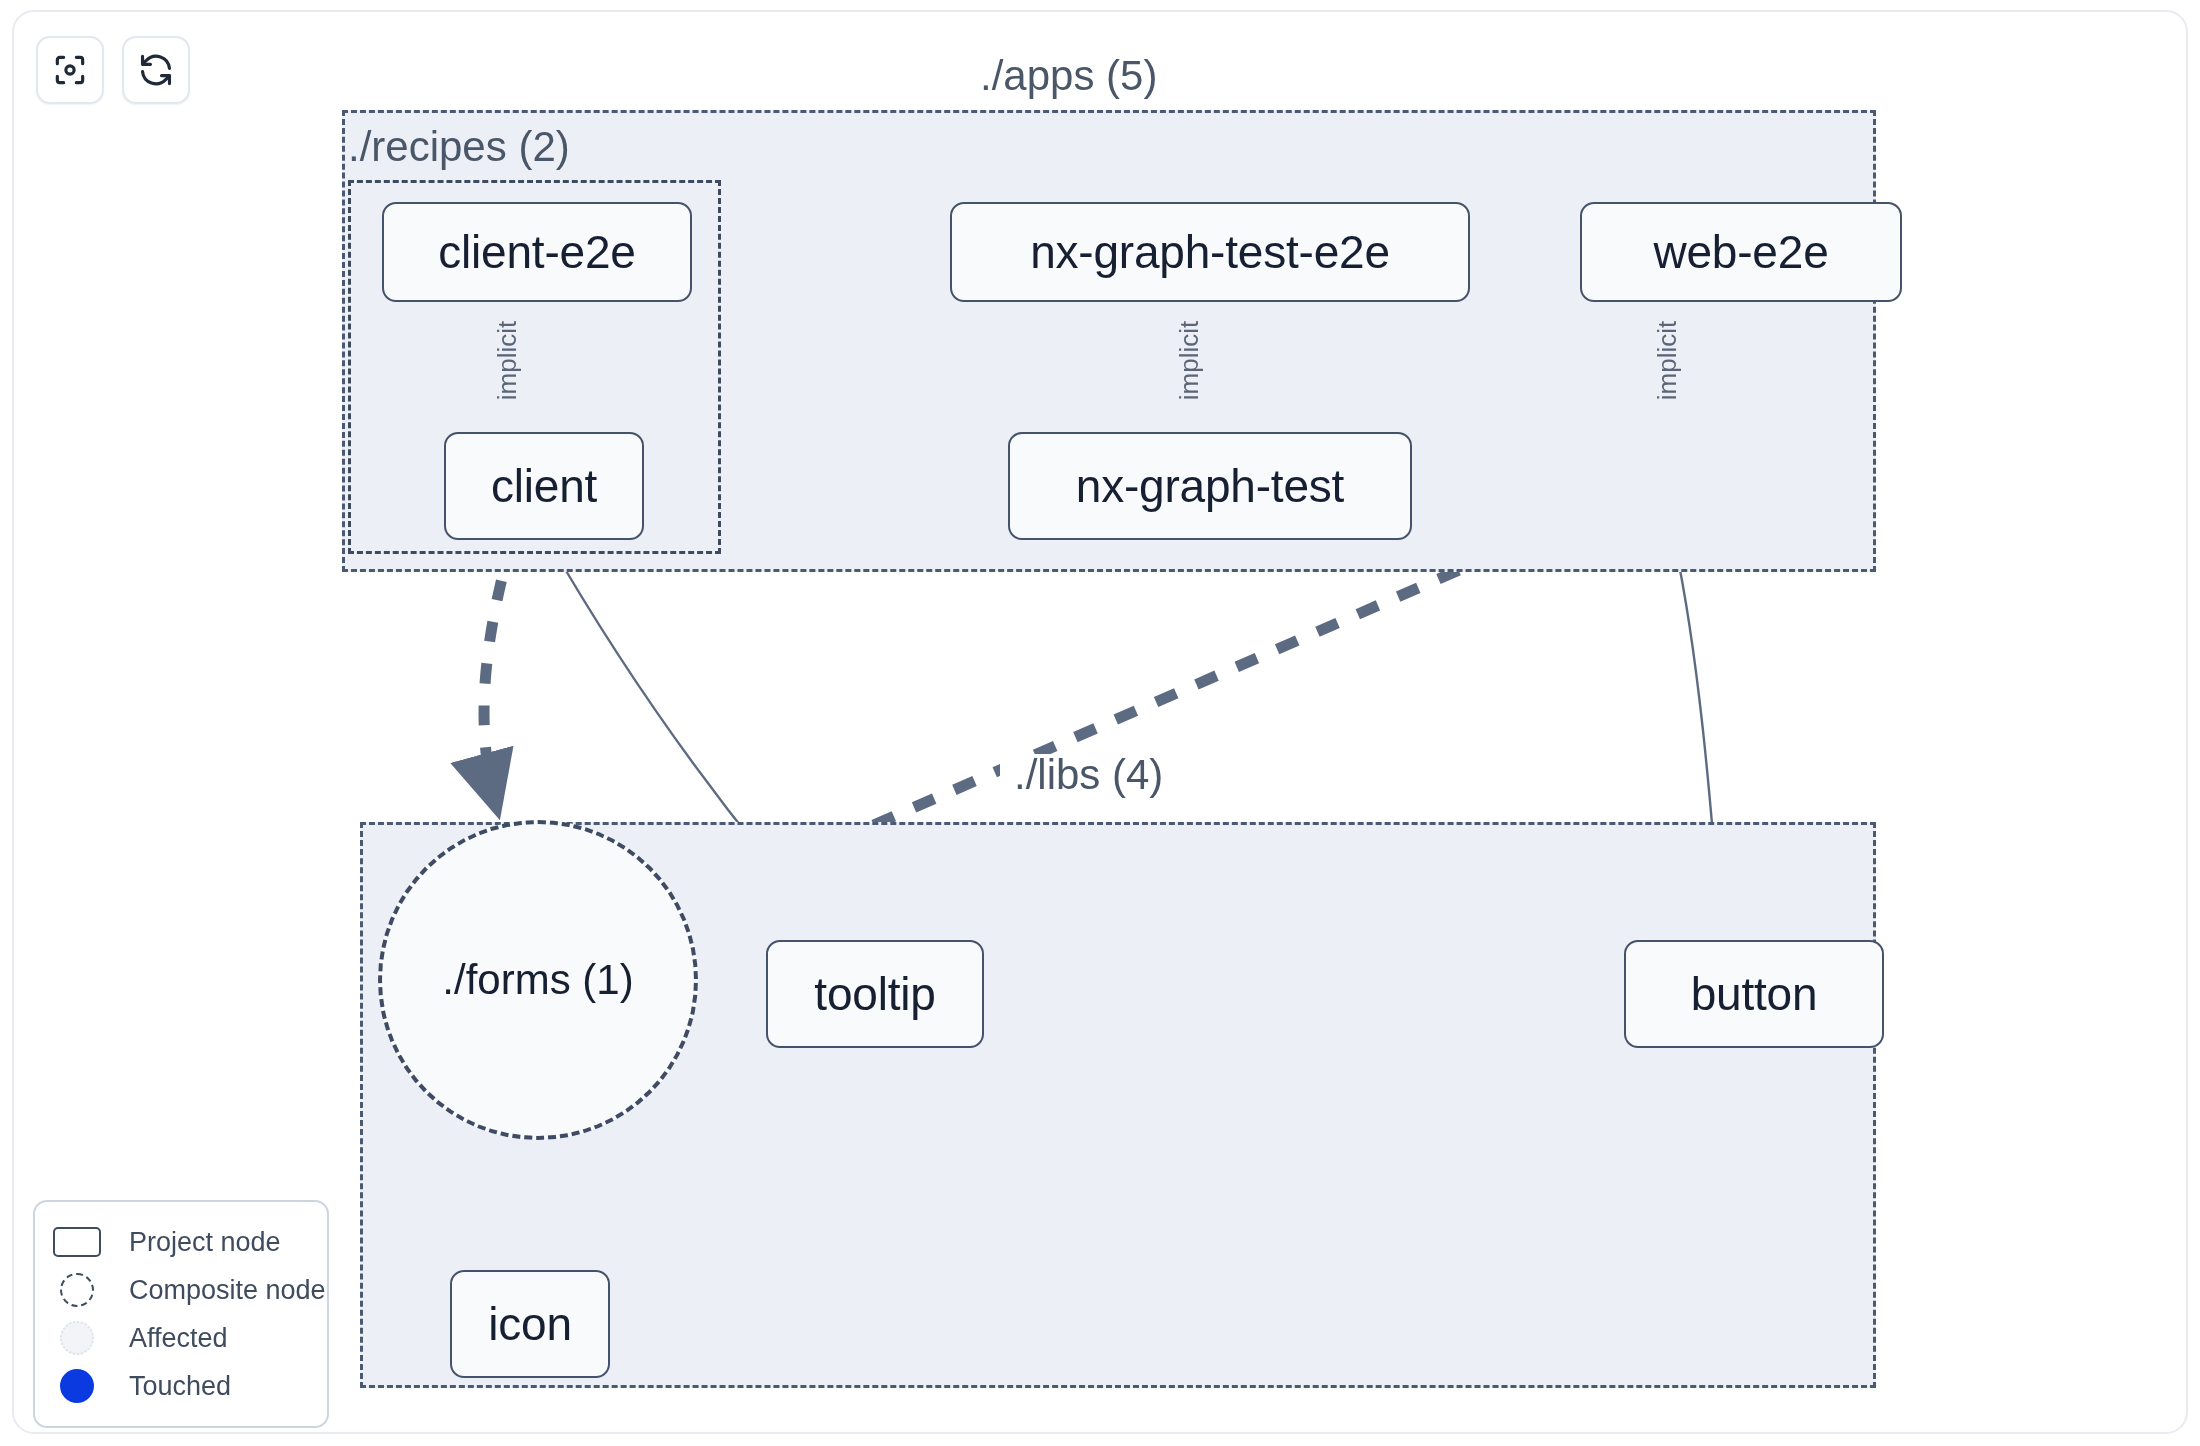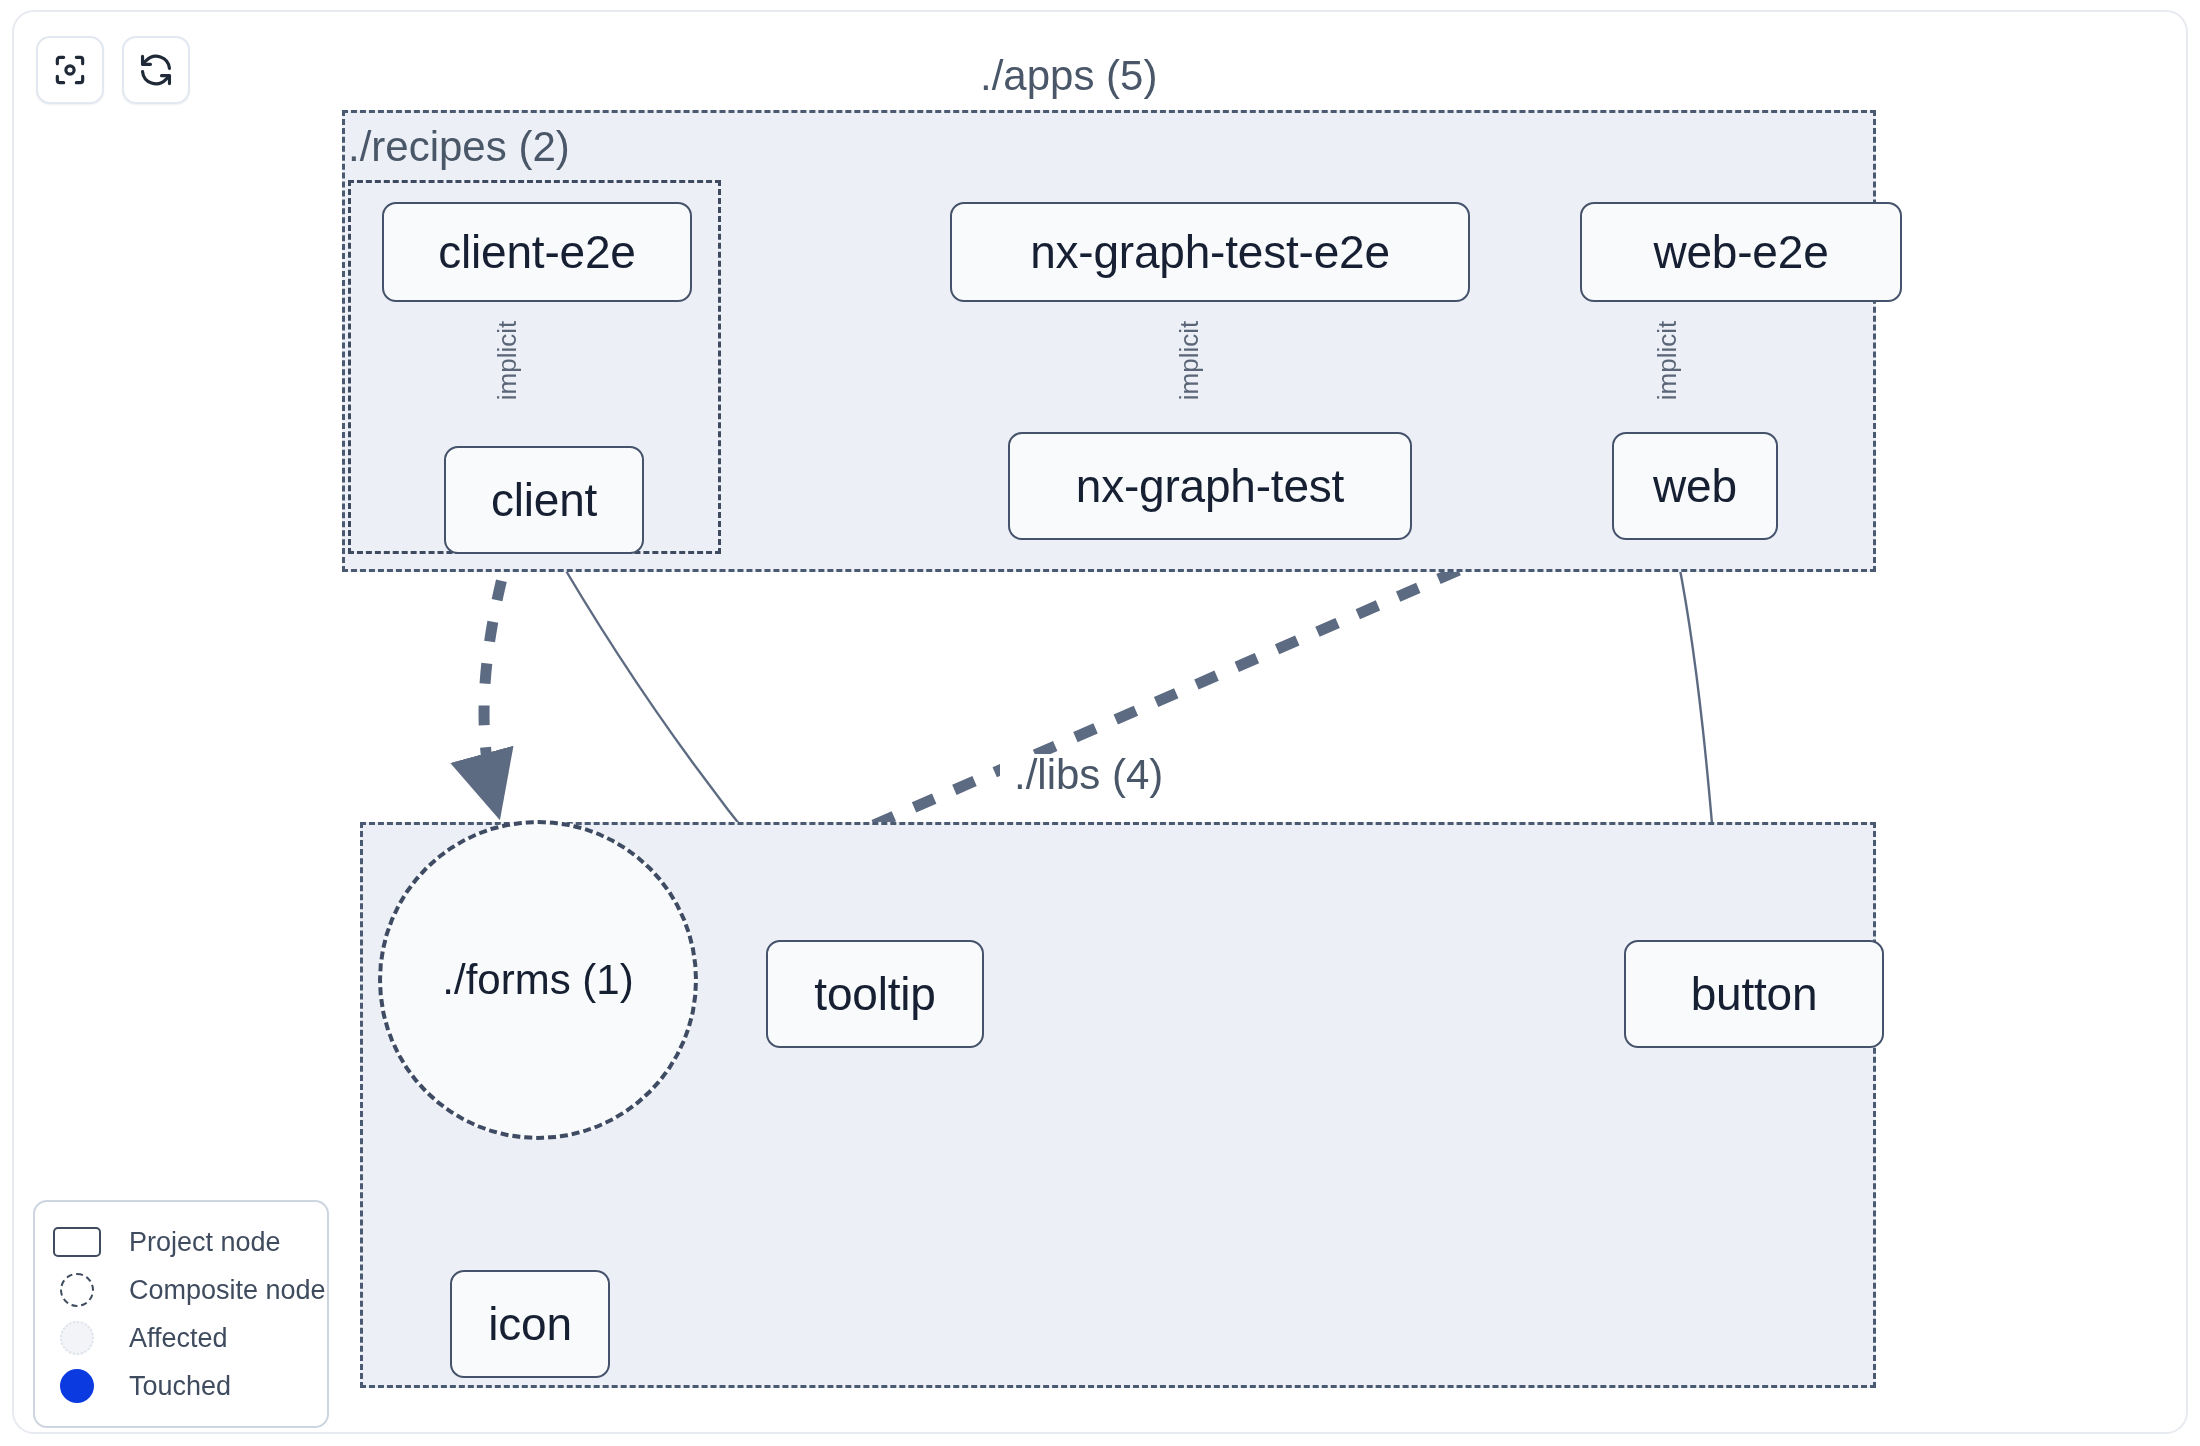--- a/index.html
+++ b/index.html
@@ -247,7 +247,7 @@
 
   <div class="node" style="left:382px; top:202px; width:310px; height:100px;">client-e2e</div>
 
-  <div class="node" style="left:444px; top:432px; width:200px; height:108px;margin-top:14px;">client</div>
+  <div class="node" style="left:444px; top:432px; width:200px; height:108px;">client</div>
 
   <div class="node" style="left:950px; top:202px; width:520px; height:100px;">nx-graph-test-e2e</div>
 

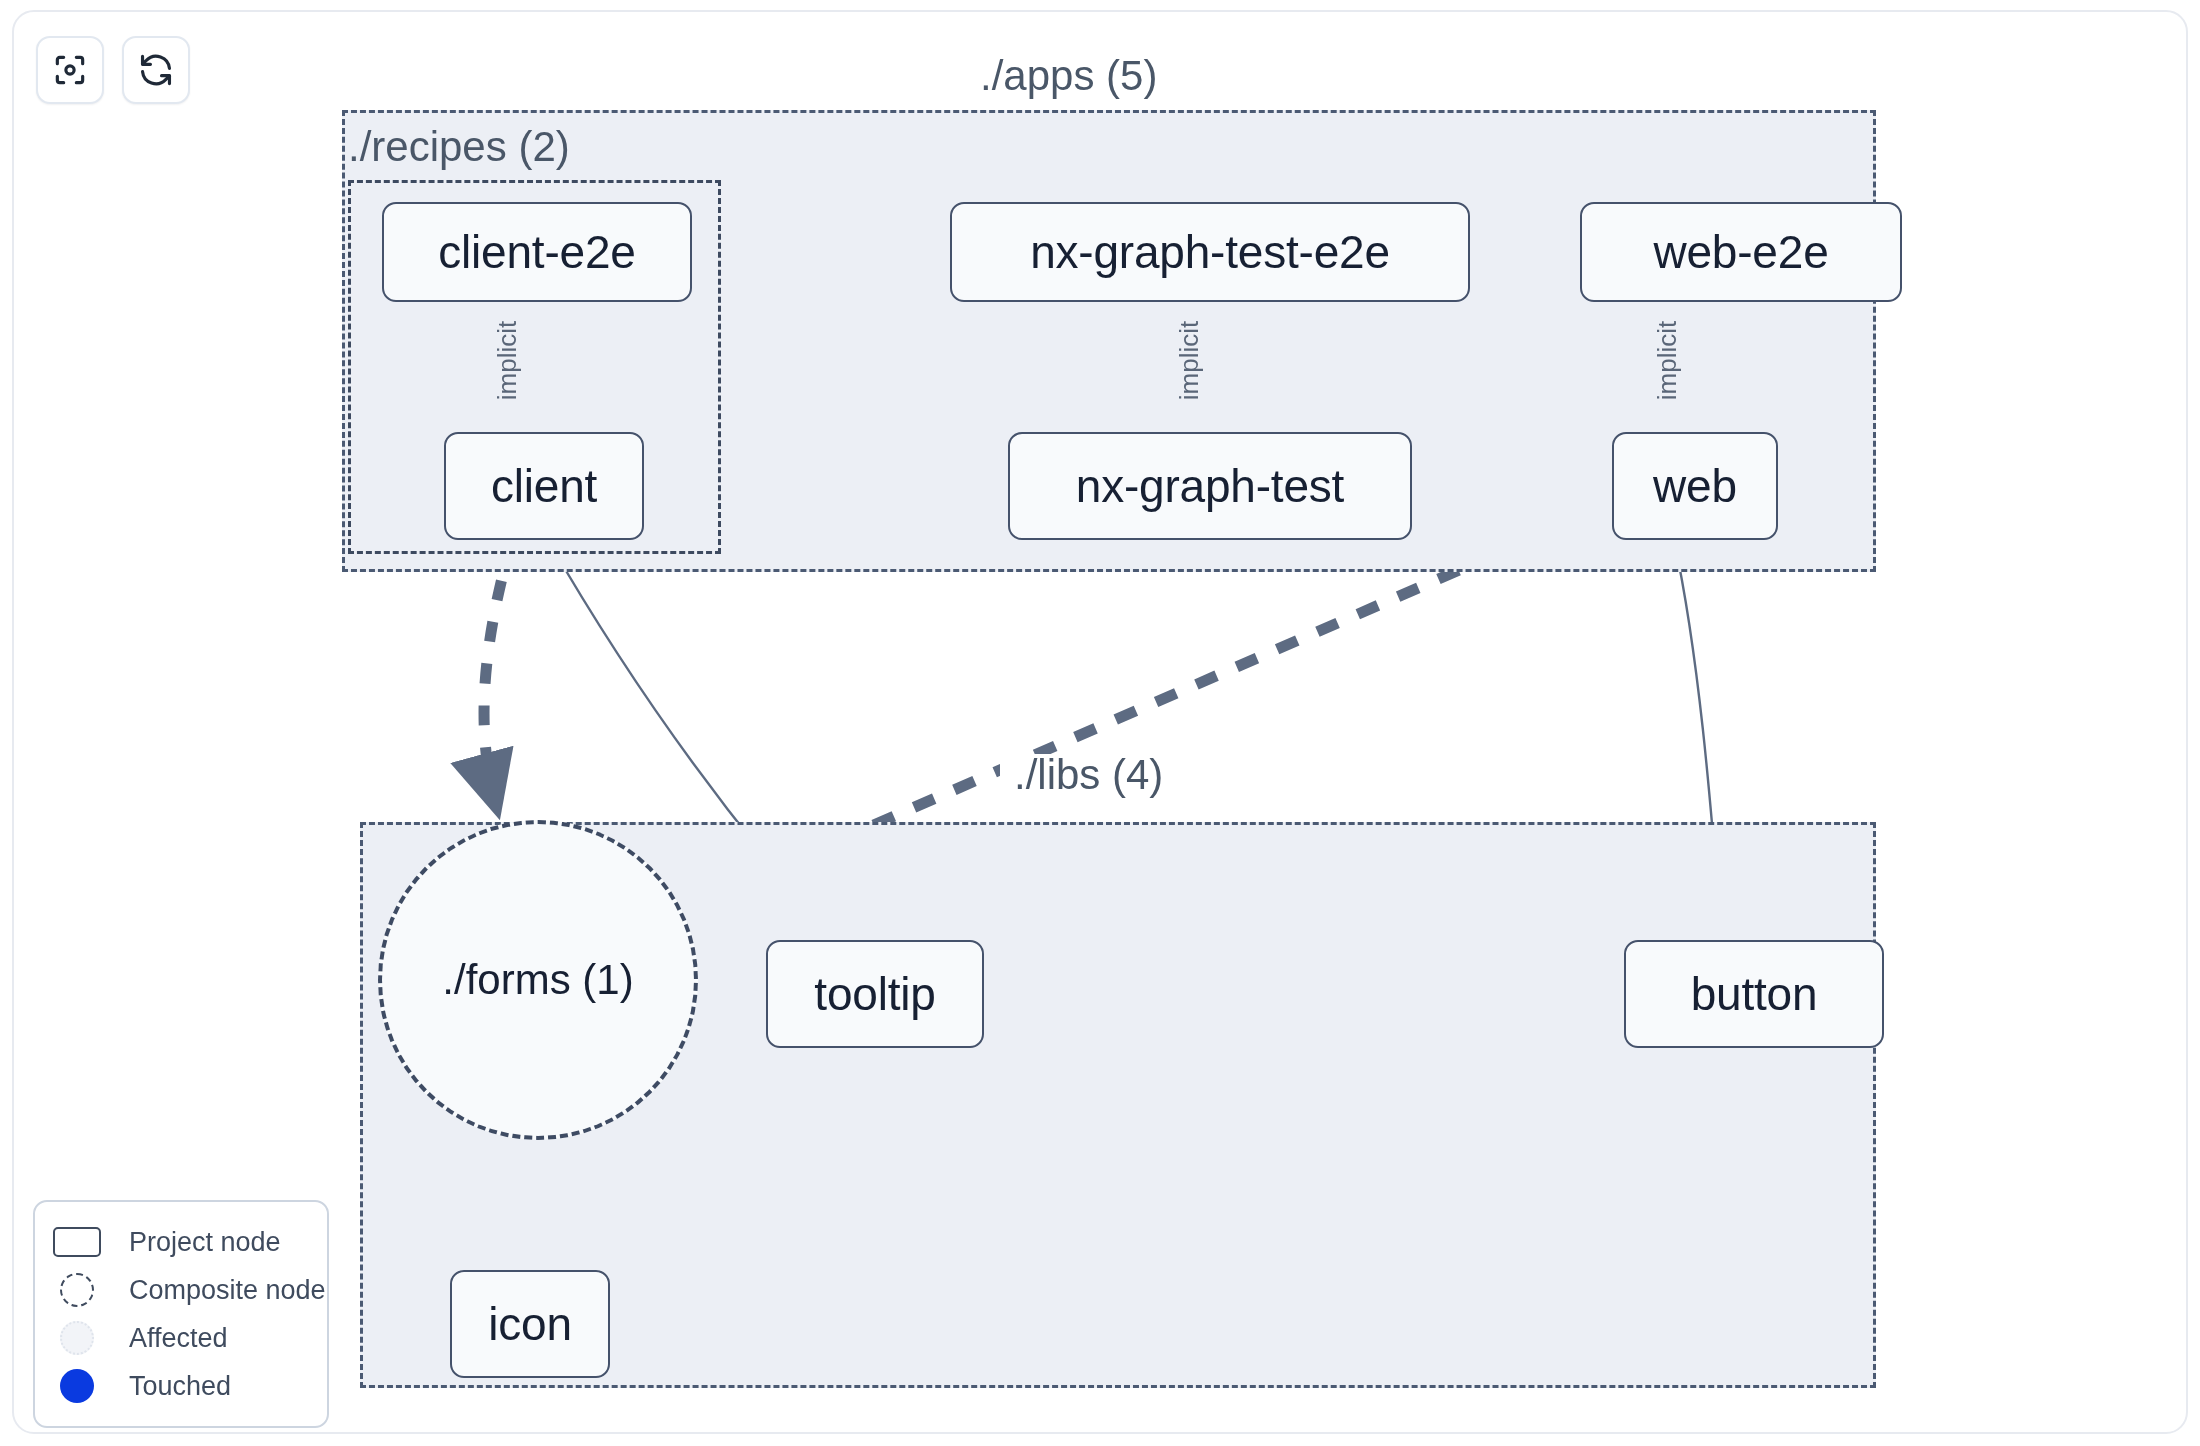--- a/index.html
+++ b/index.html
@@ -255,7 +255,6 @@
 
   <div class="node" style="left:1552px; top:202px; width:322px; height:100px;margin-left:28px;">web-e2e</div>
 
-  <div class="node" style="left:1612px; top:432px; width:166px; height:108px;">web</div>
 
   <div class="composite-node" style="left:378px; top:820px; width:320px; height:320px;">./forms (1)</div>
 

